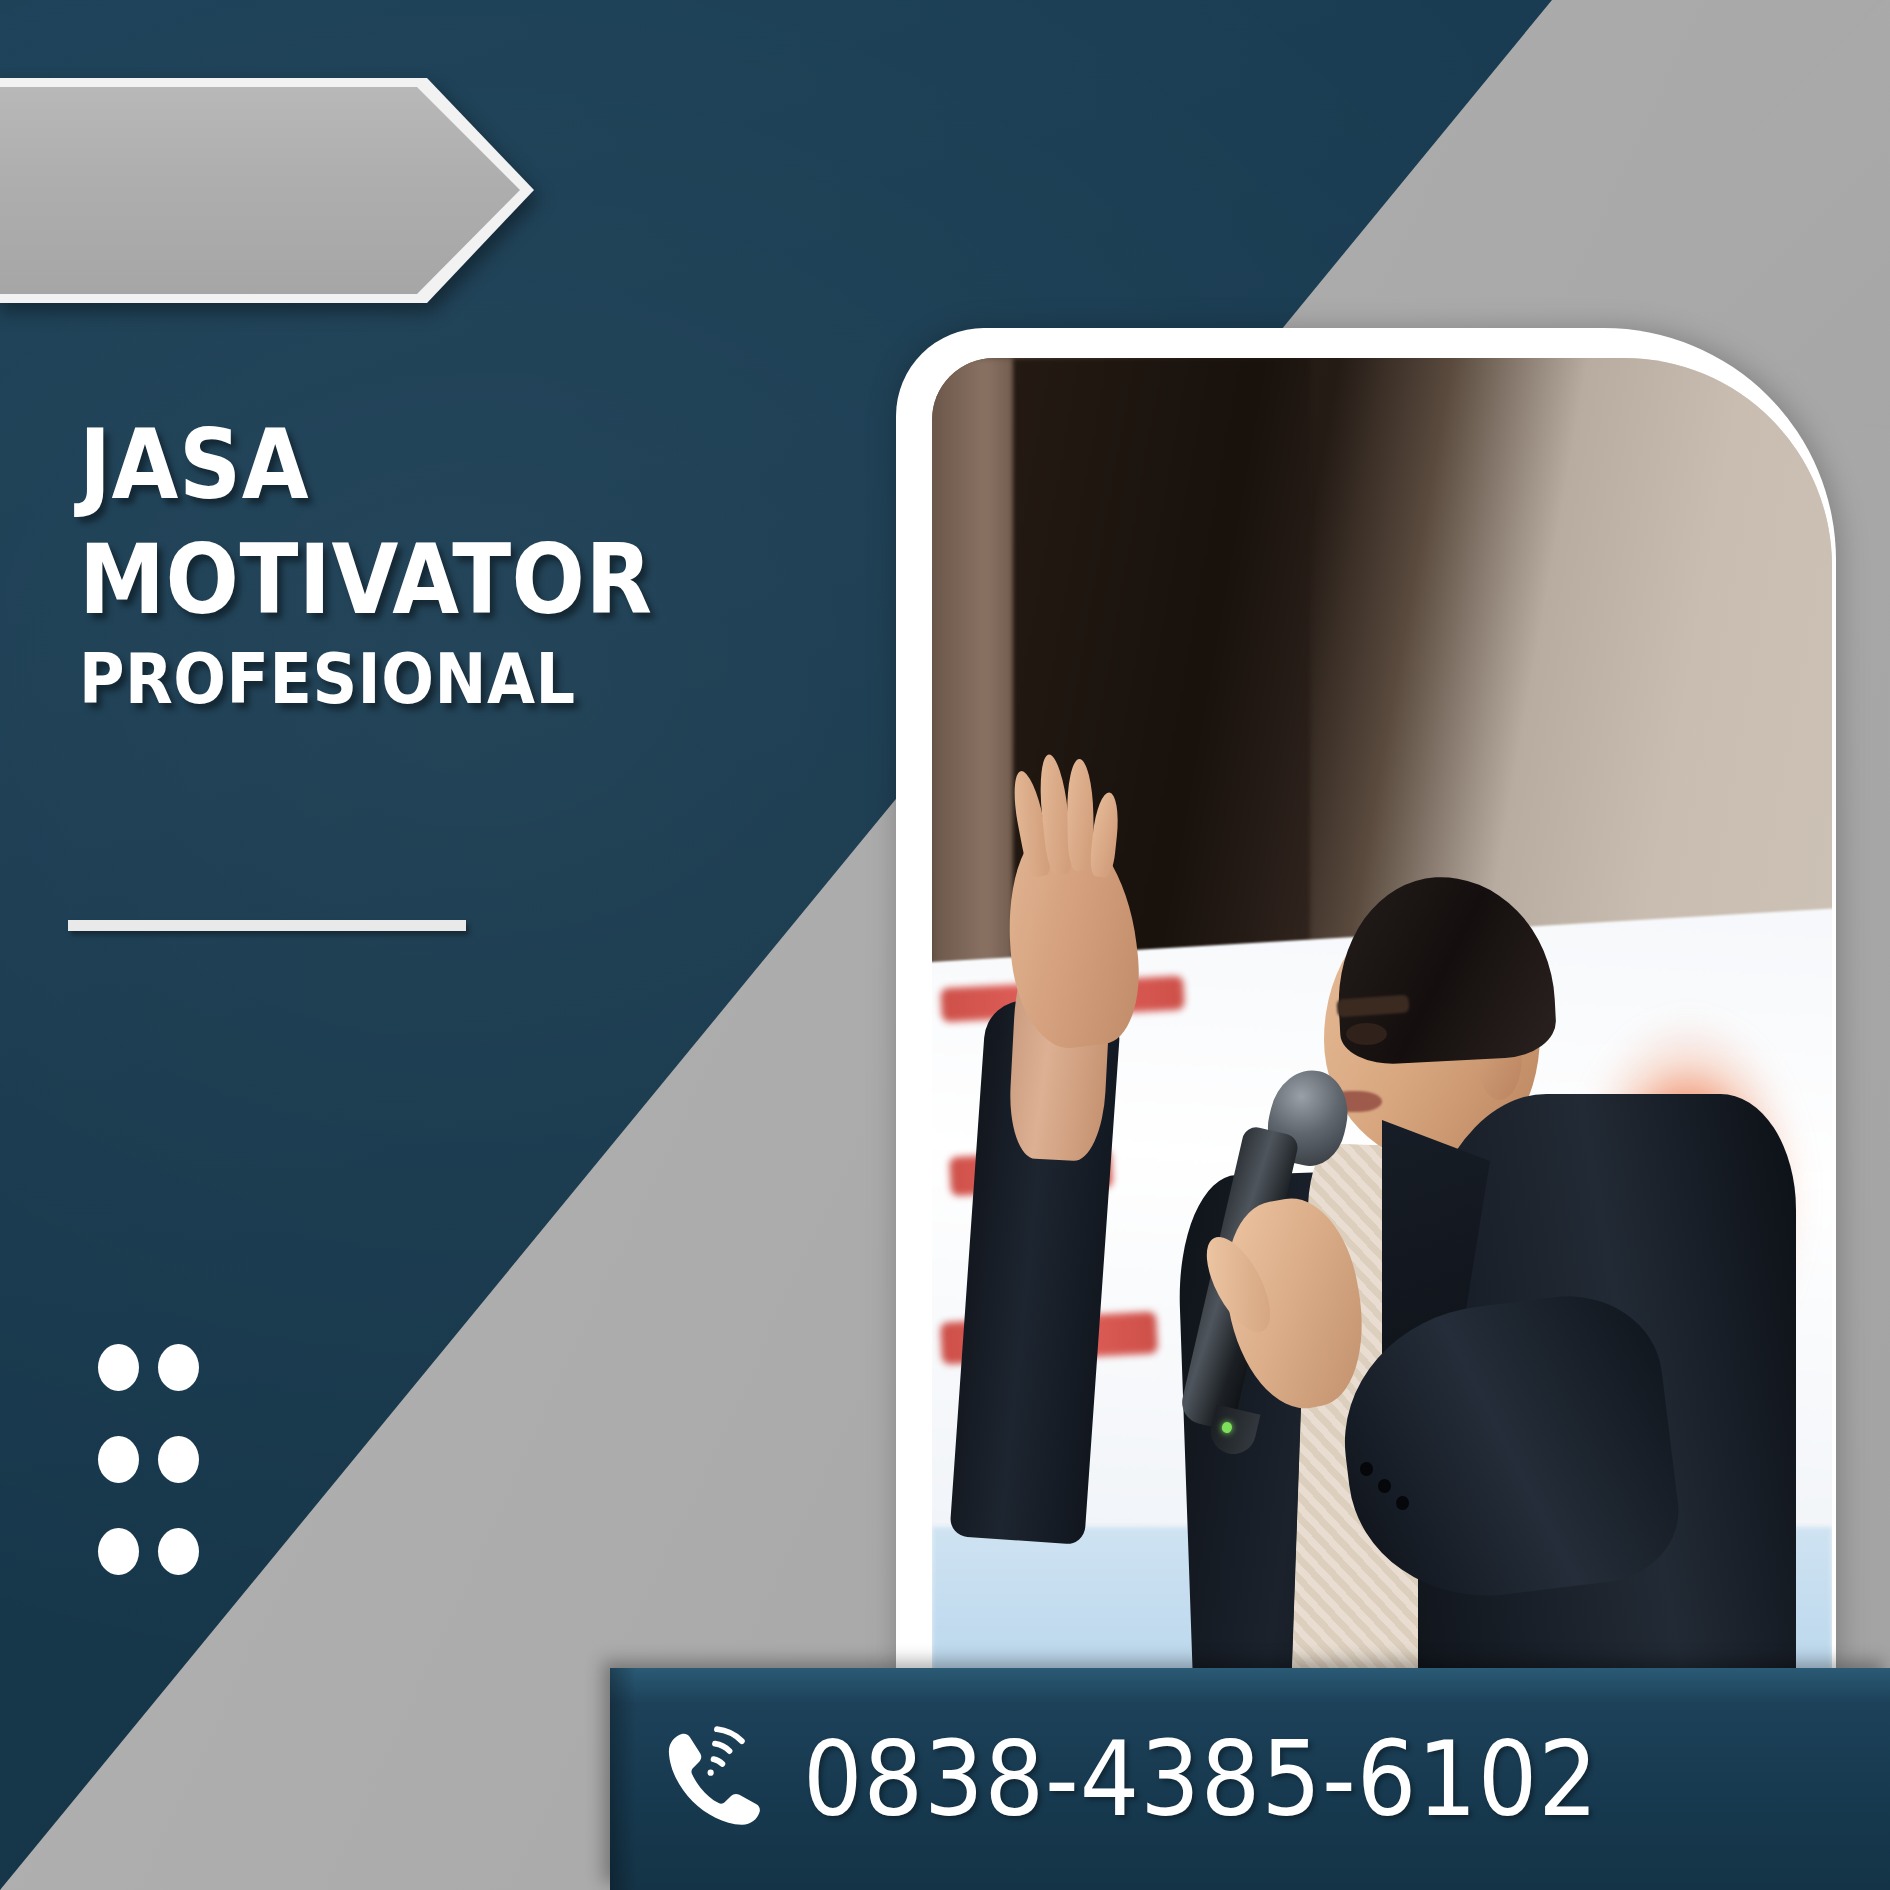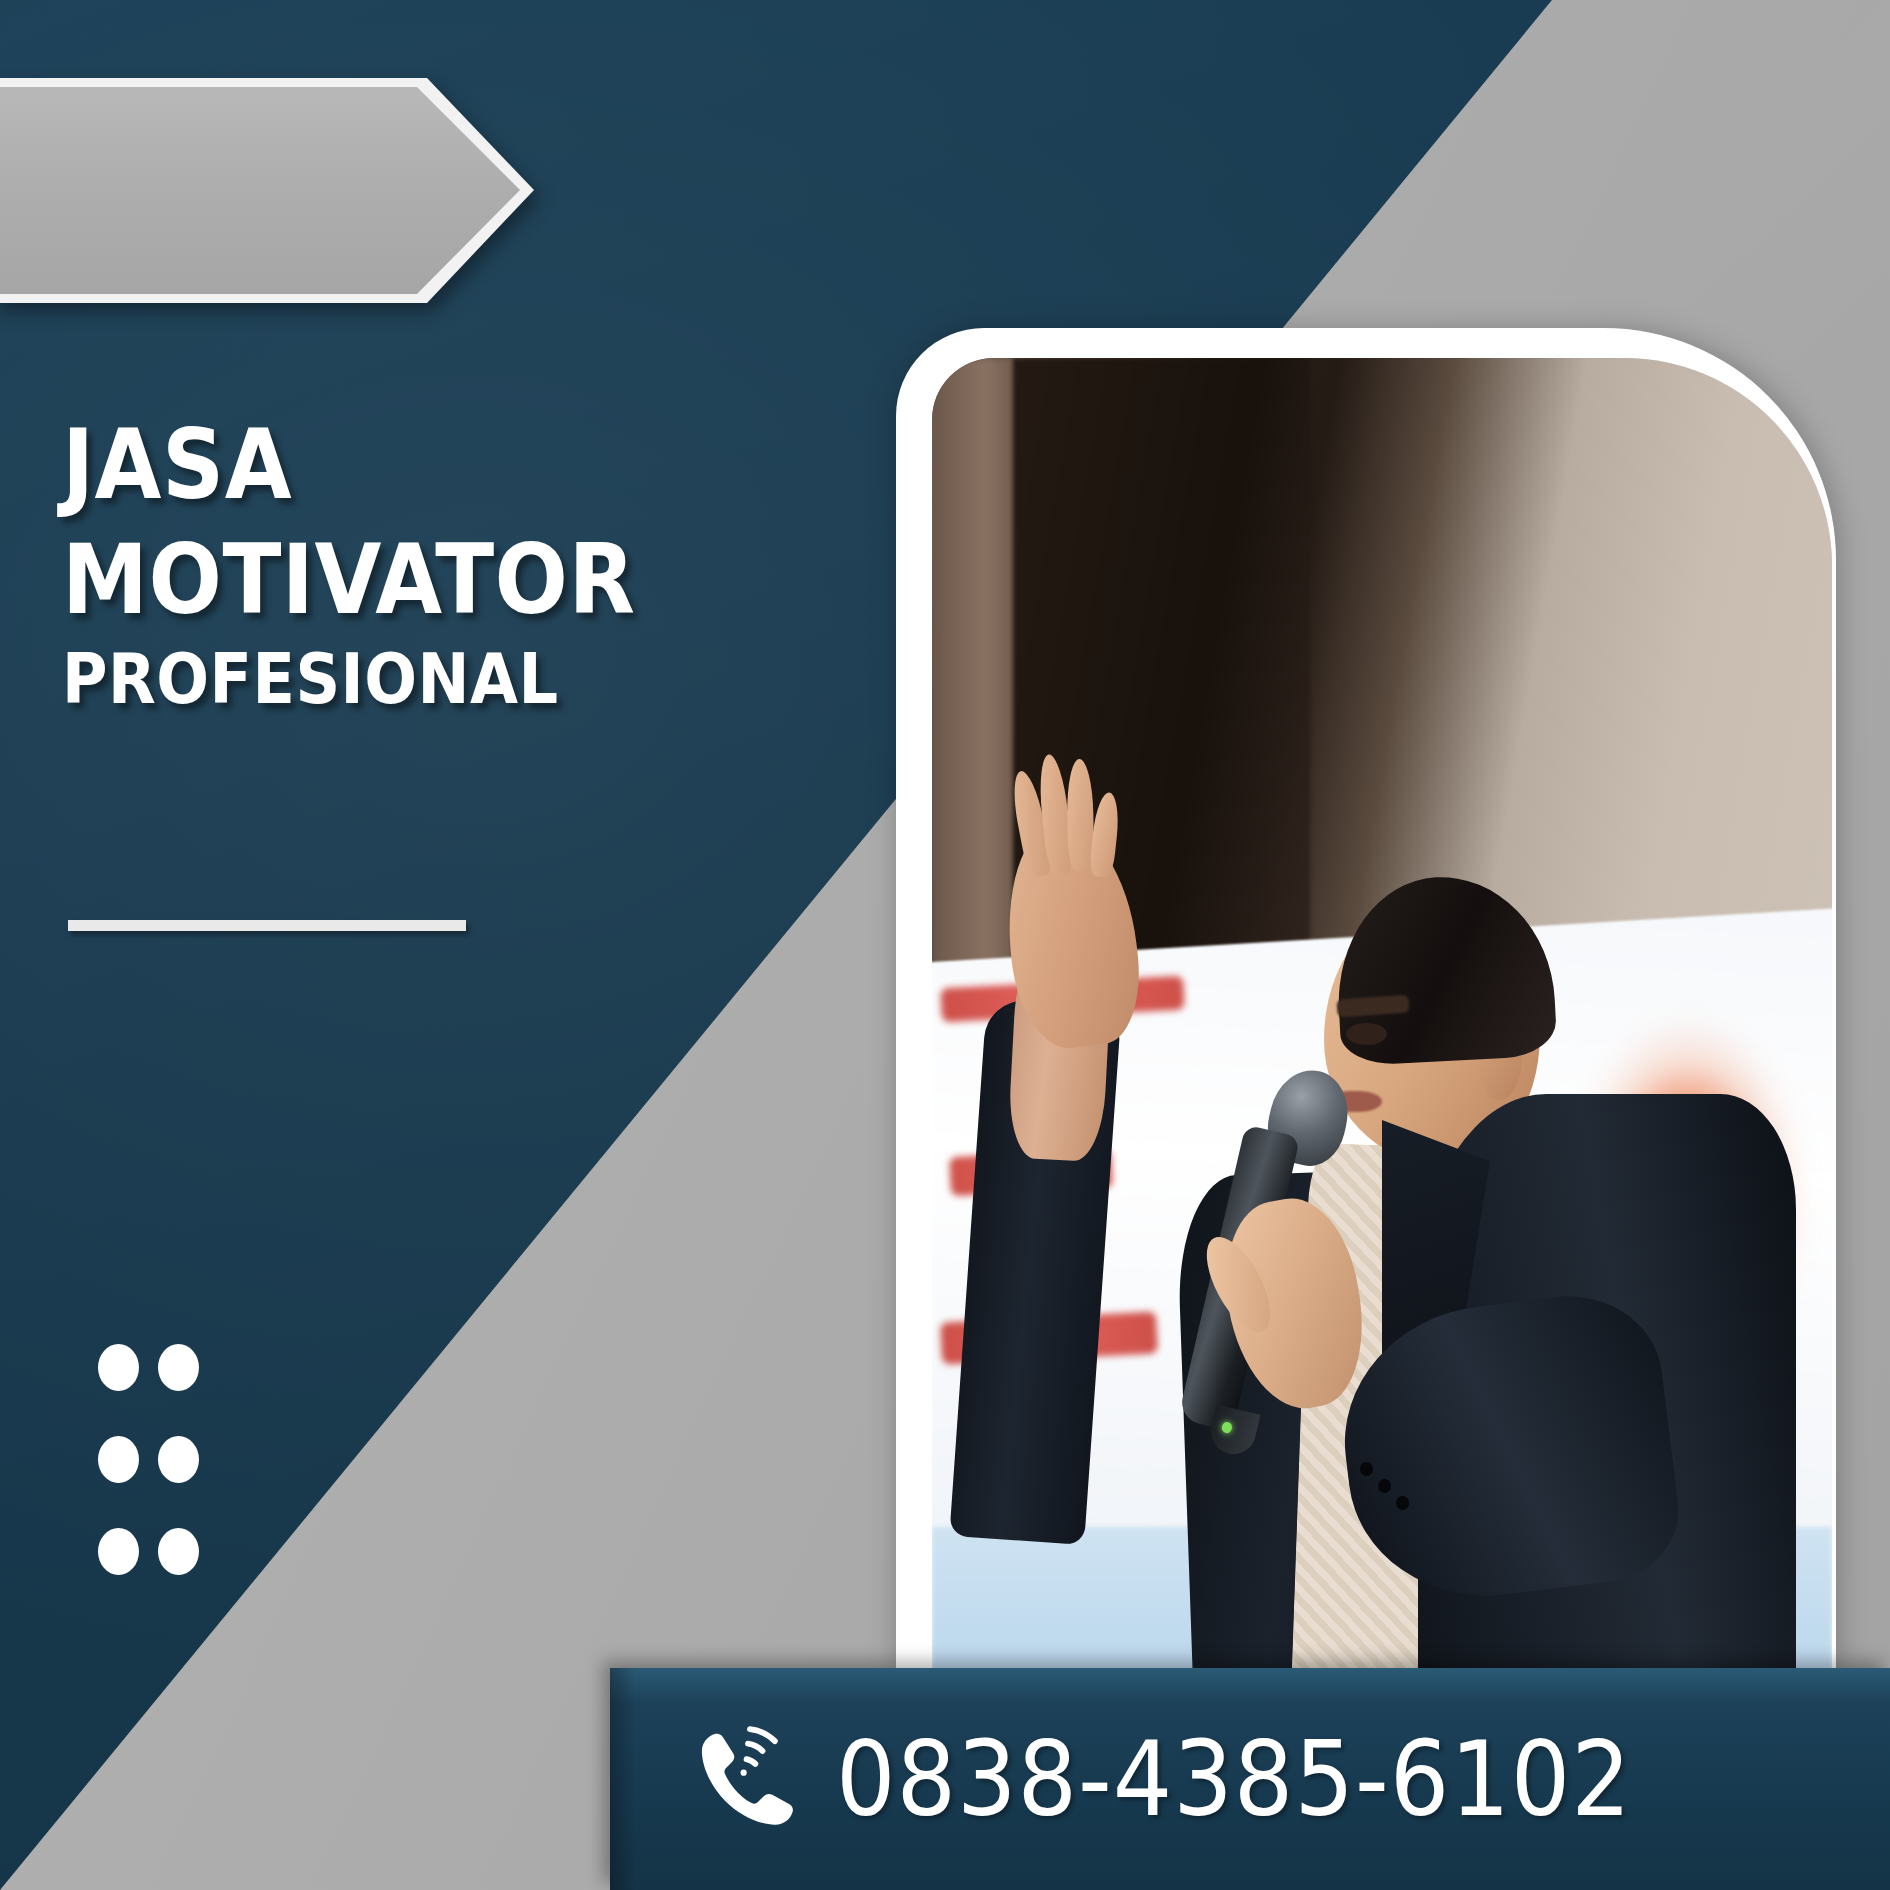--- a/index.html
+++ b/index.html
@@ -97,7 +97,7 @@
   
   .headline {
     position: absolute;
-    left: 62px;
+    left: 79px;
     top: 408px;
     width: 740px;
     color: #ffffff;

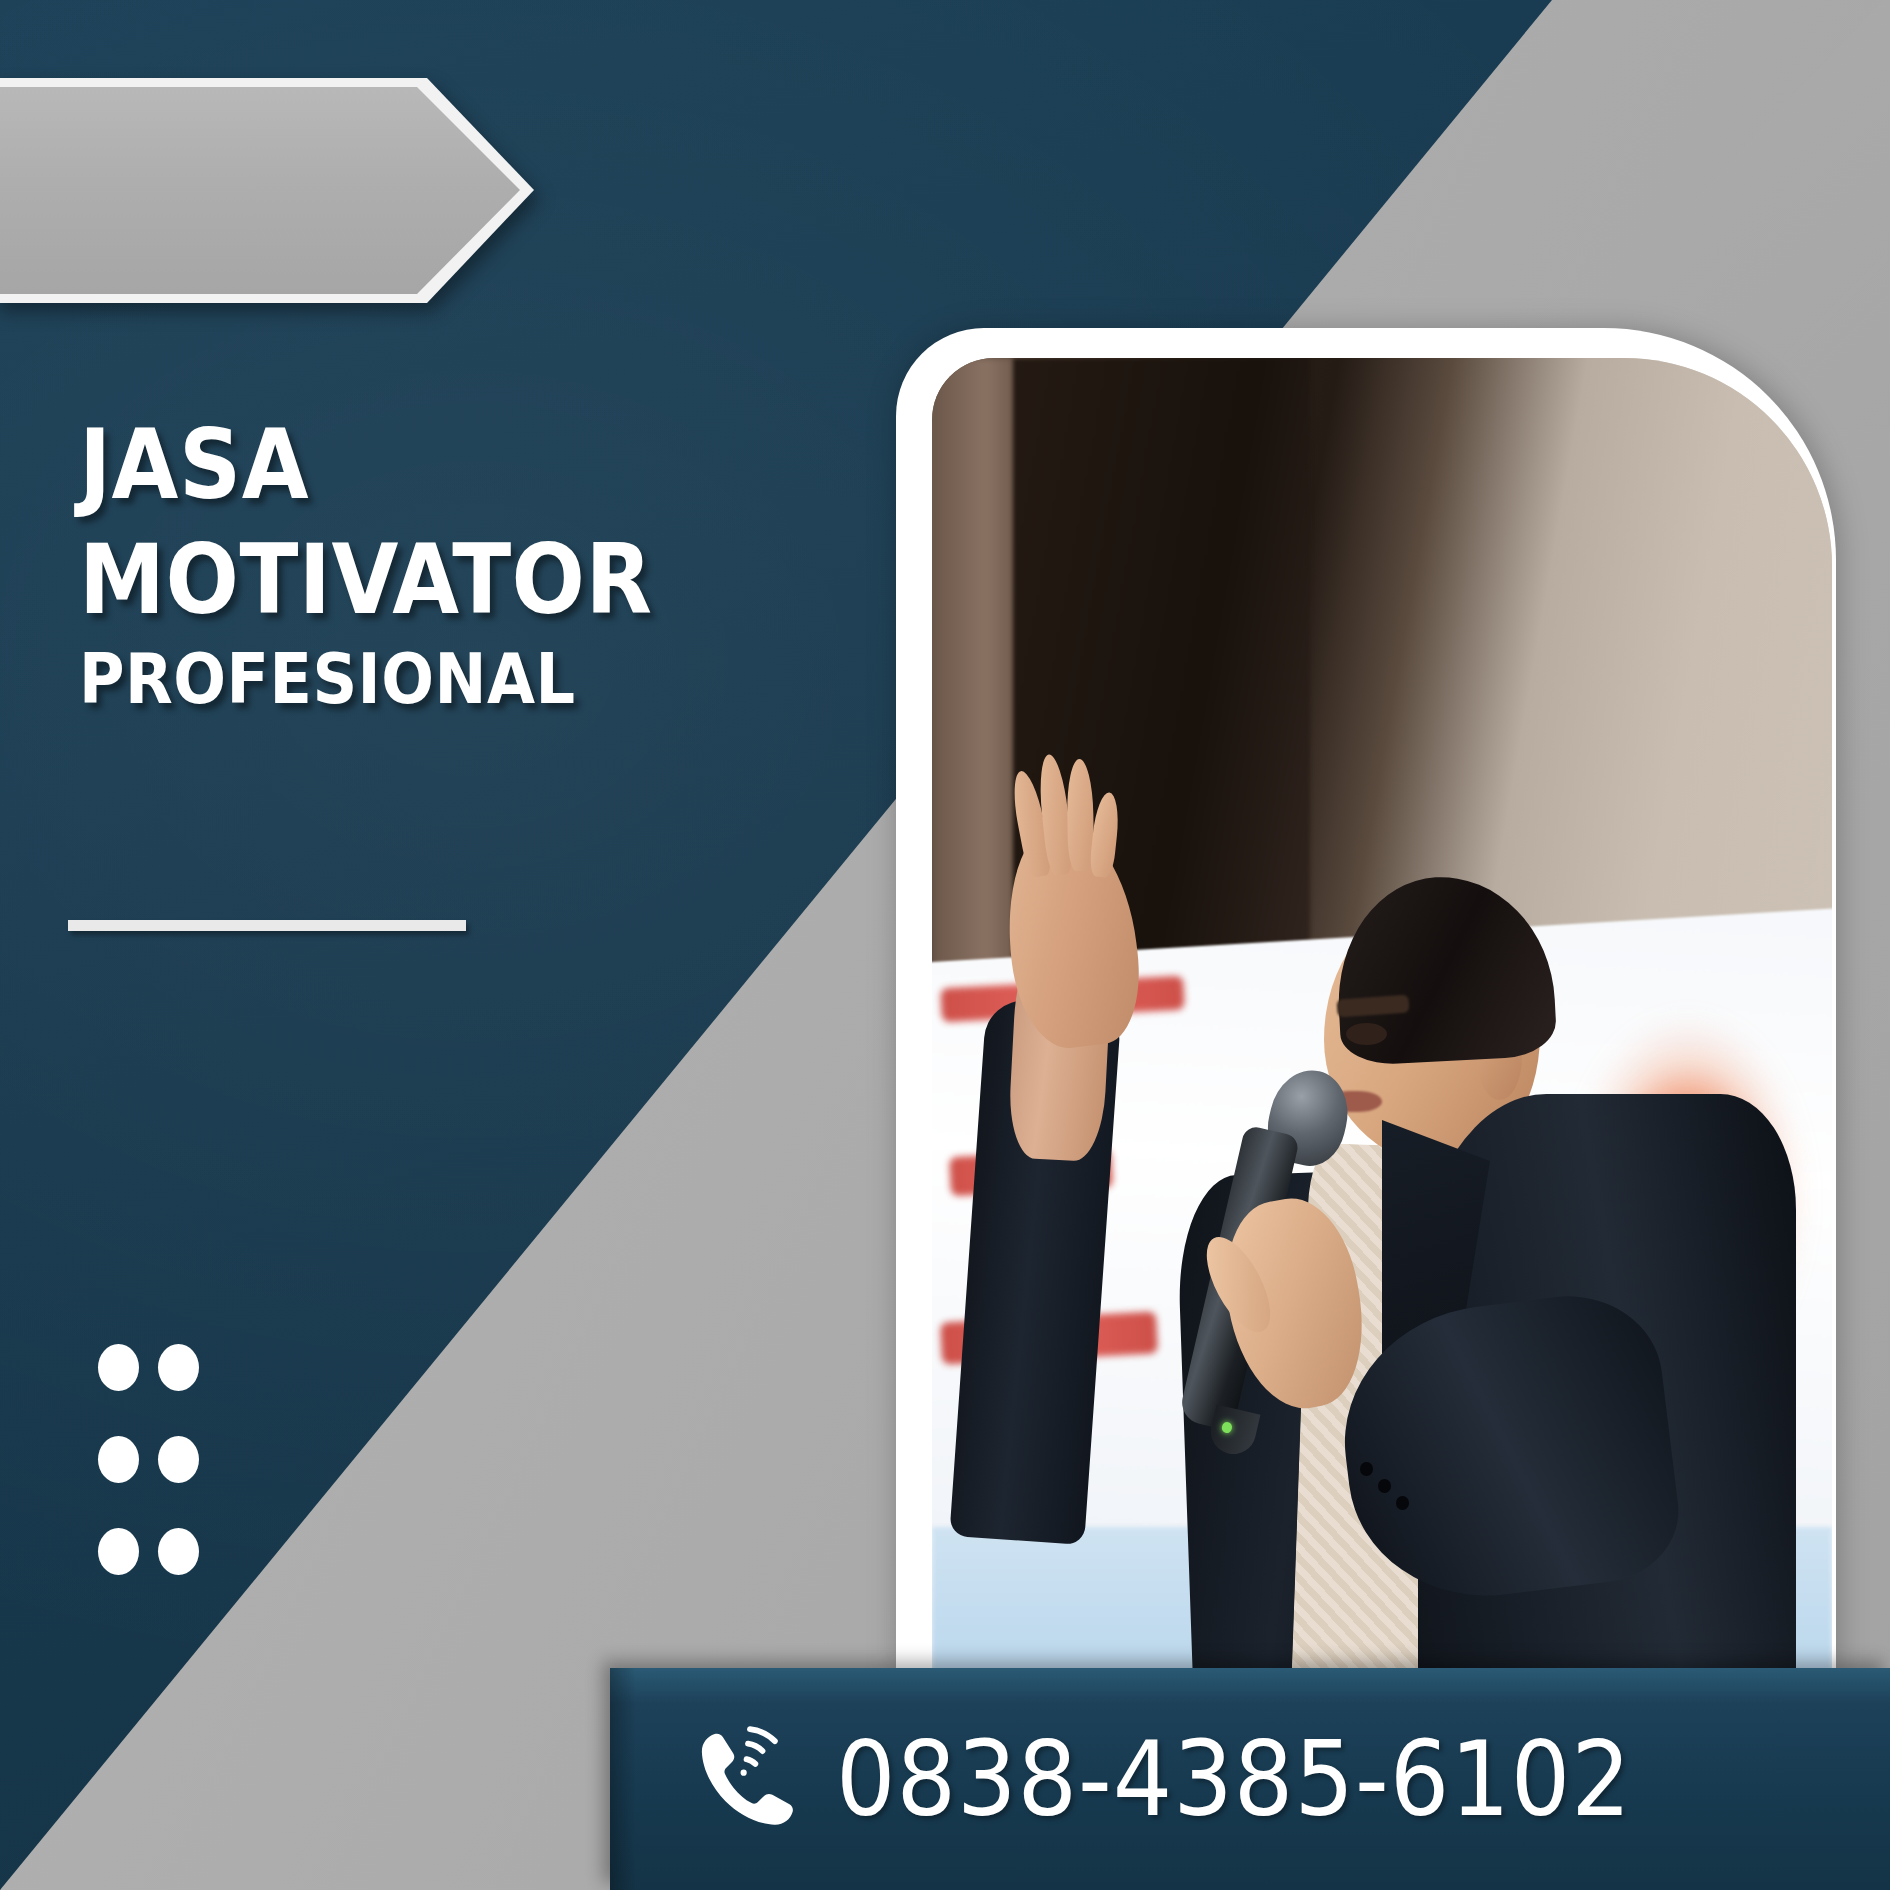--- a/index.html
+++ b/index.html
@@ -387,7 +387,7 @@
     box-shadow: -7px -7px 16px rgba(0,0,0,0.30);
     display: flex;
     align-items: center;
-    padding-left: 80px;
+    padding-left: 47px;
     box-sizing: border-box;
   }
   .phone-bar::before {

